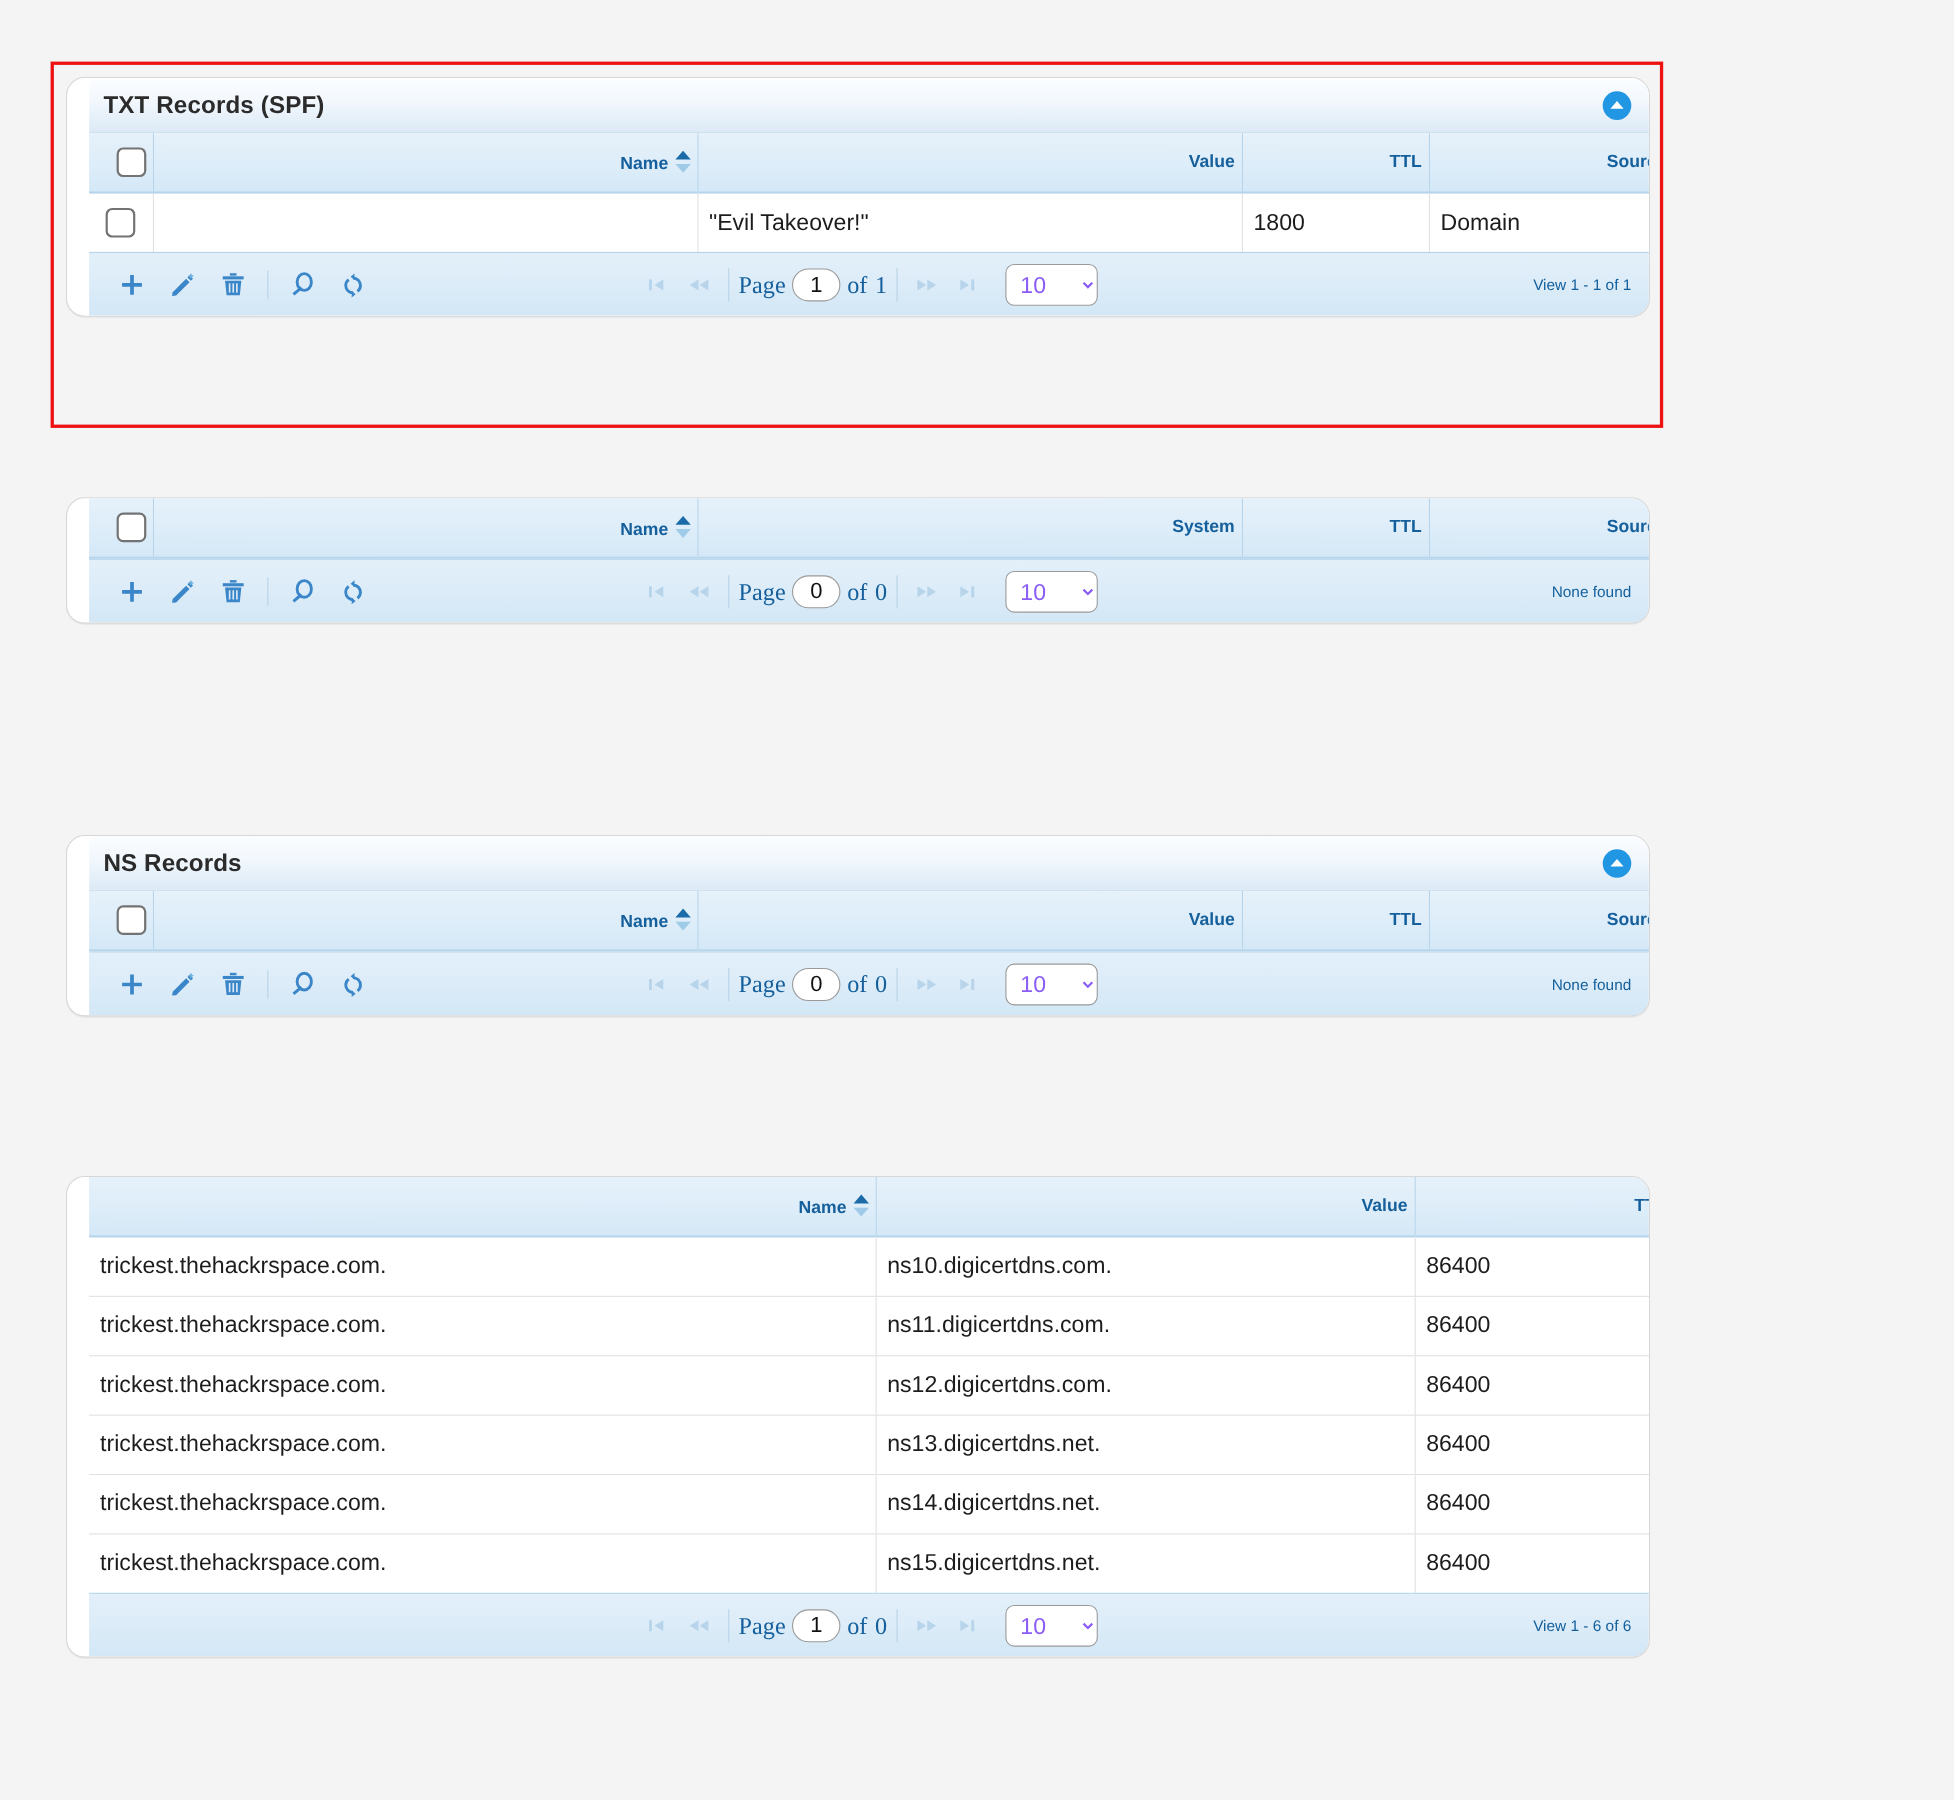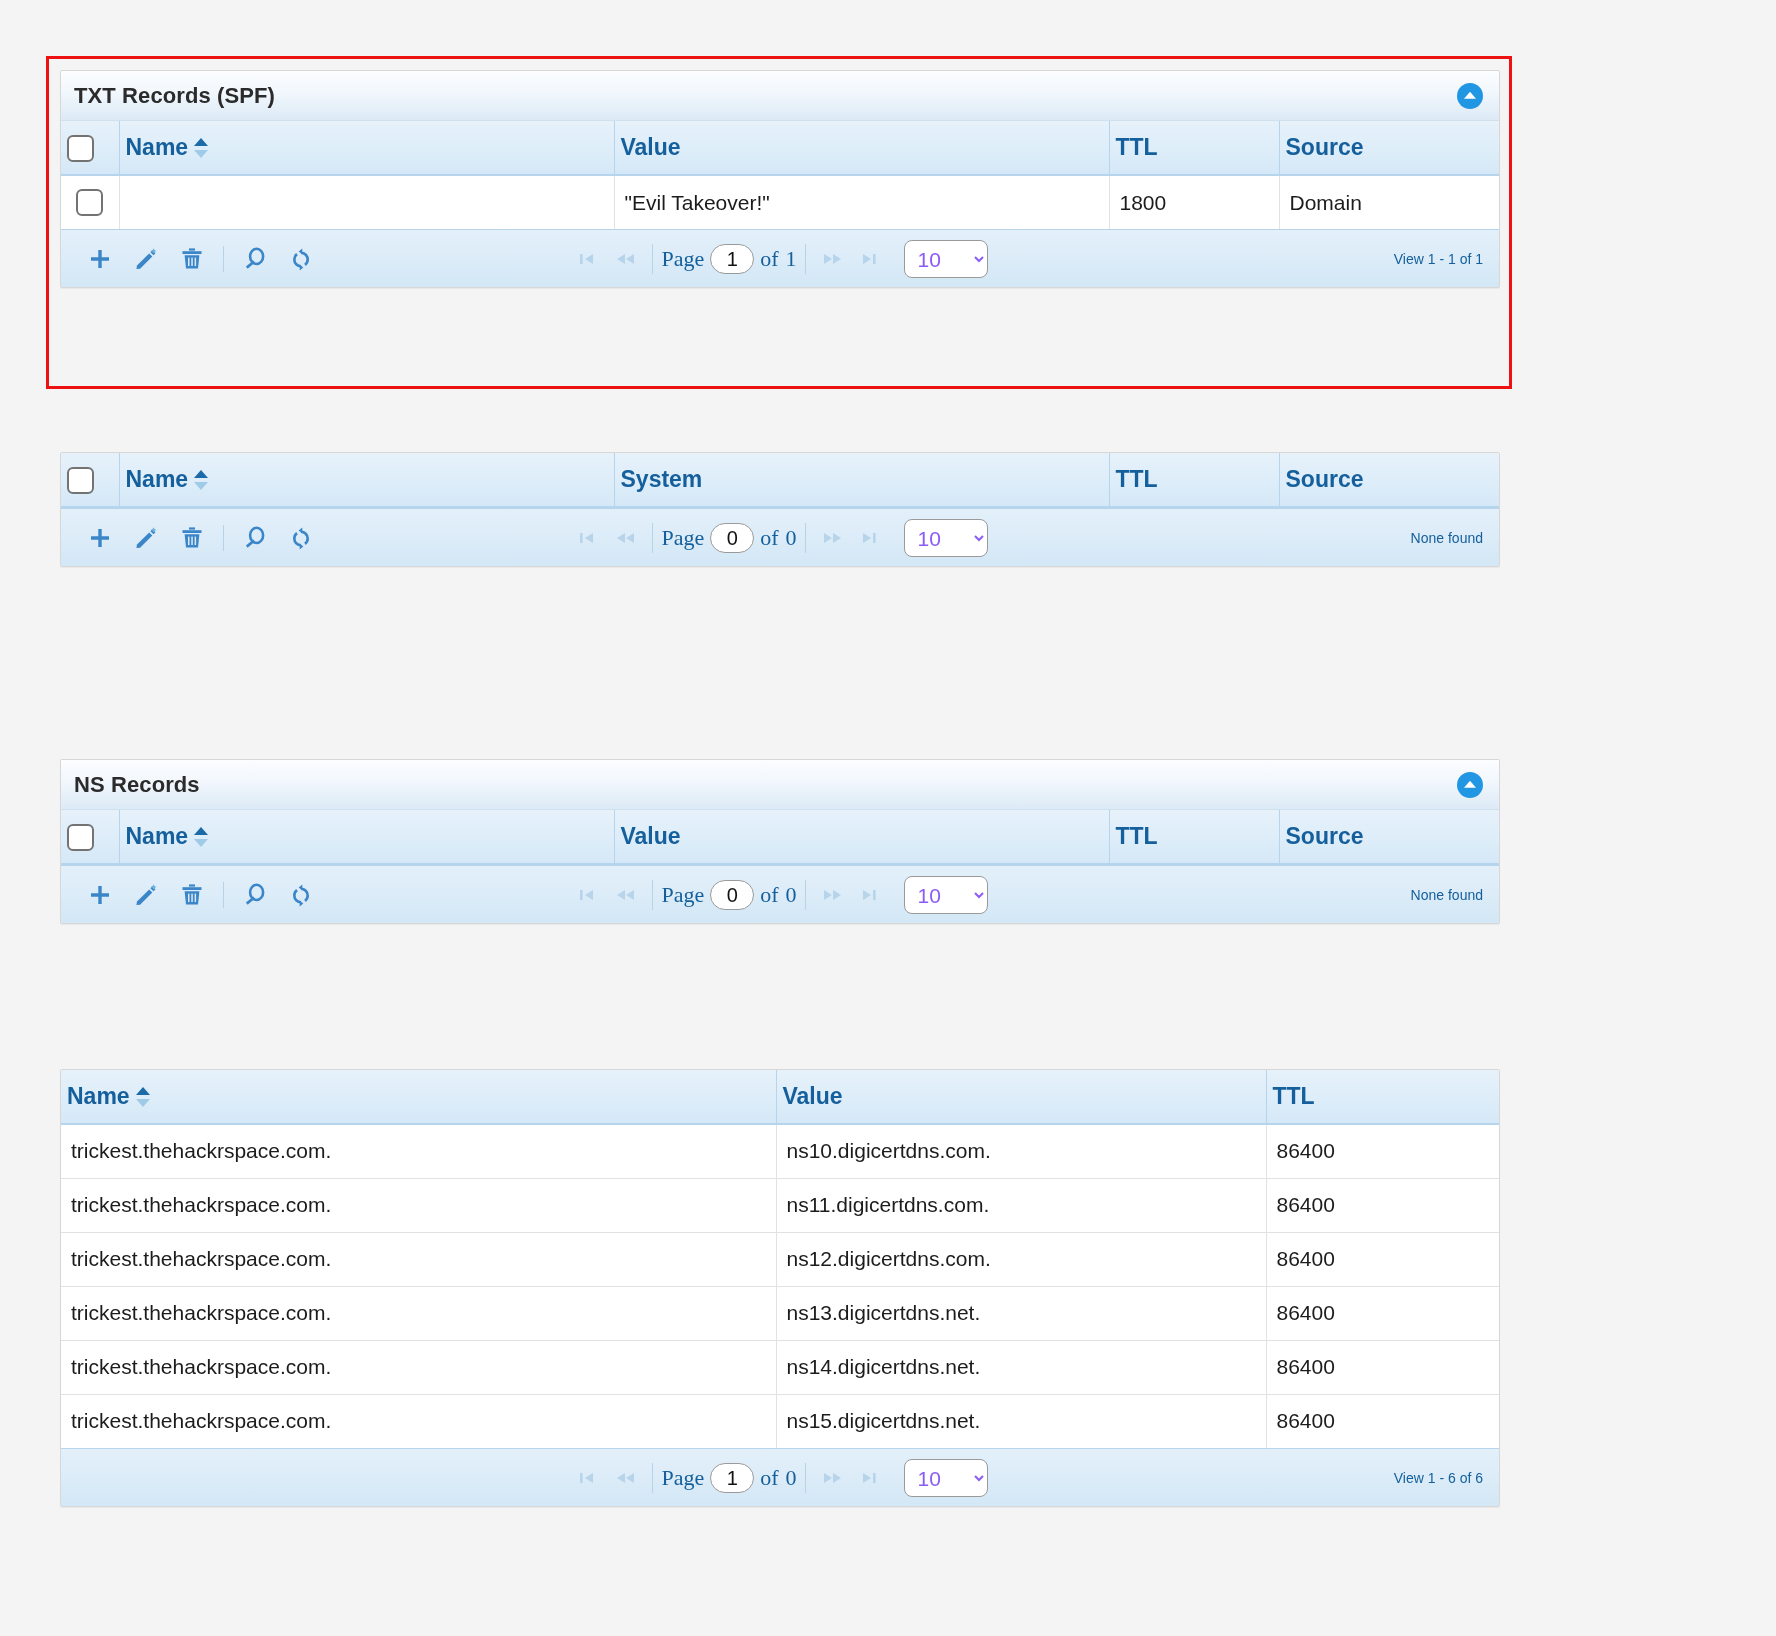--- a/index.html
+++ b/index.html
@@ -30,10 +30,11 @@
   .panel {
     position: absolute;
     border: 1px solid #d7d7d7;
-    border-radius: 2px;
+    border-radius: 17px;
     background: #ffffff;
     box-shadow: 0 1px 1px rgba(0,0,0,0.05);
     overflow: hidden;
+    padding-left: 20px;
   }
   .panel-header {
     position: relative;

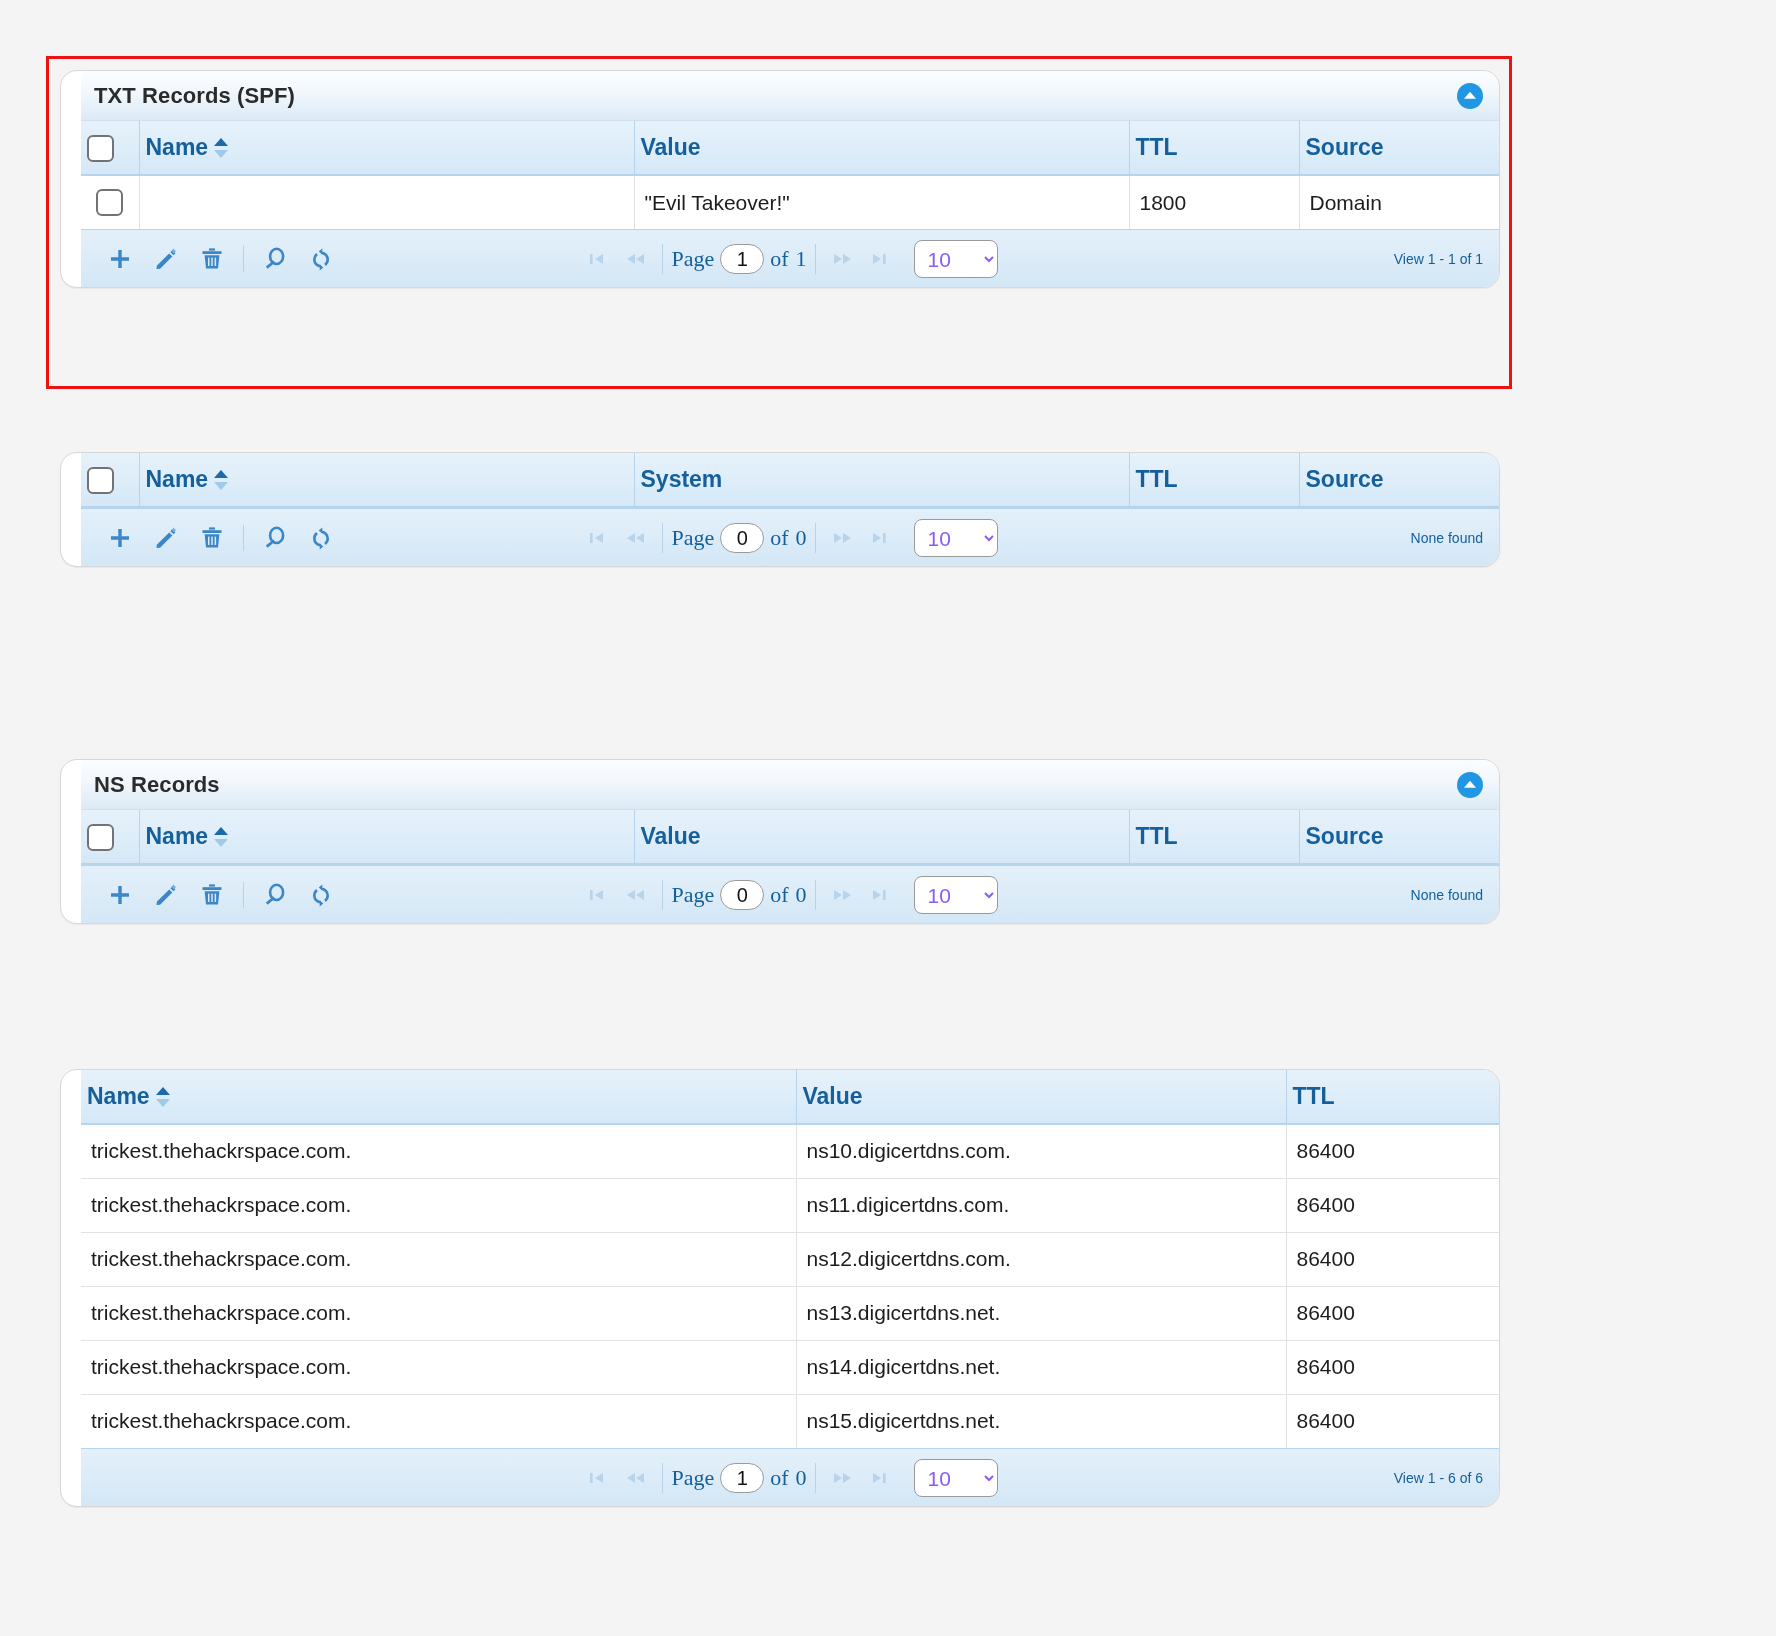--- a/index.html
+++ b/index.html
@@ -81,11 +81,11 @@
     border-right: 1px solid #b6d5ec;
     border-bottom: 2px solid #b6d5ec;
     color: #15609c;
-    font-size: 23px;
+    font-size: 16px;
     font-weight: bold;
     height: 54px;
     padding: 0 6px;
-    text-align: left;
+    text-align: right;
     vertical-align: middle;
   }
   table.grid th:last-child { border-right: none; }

